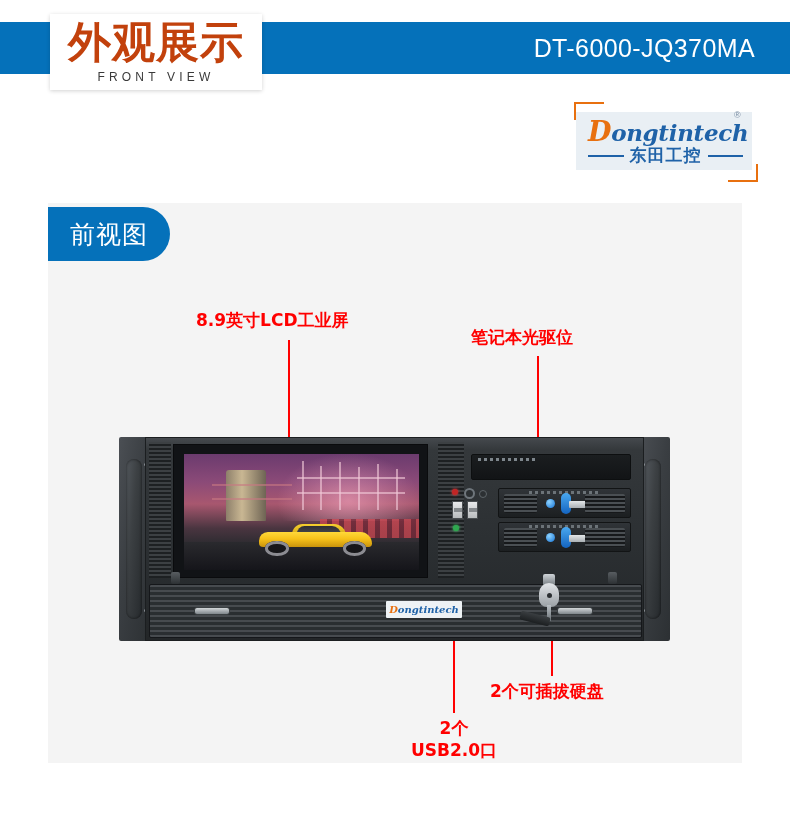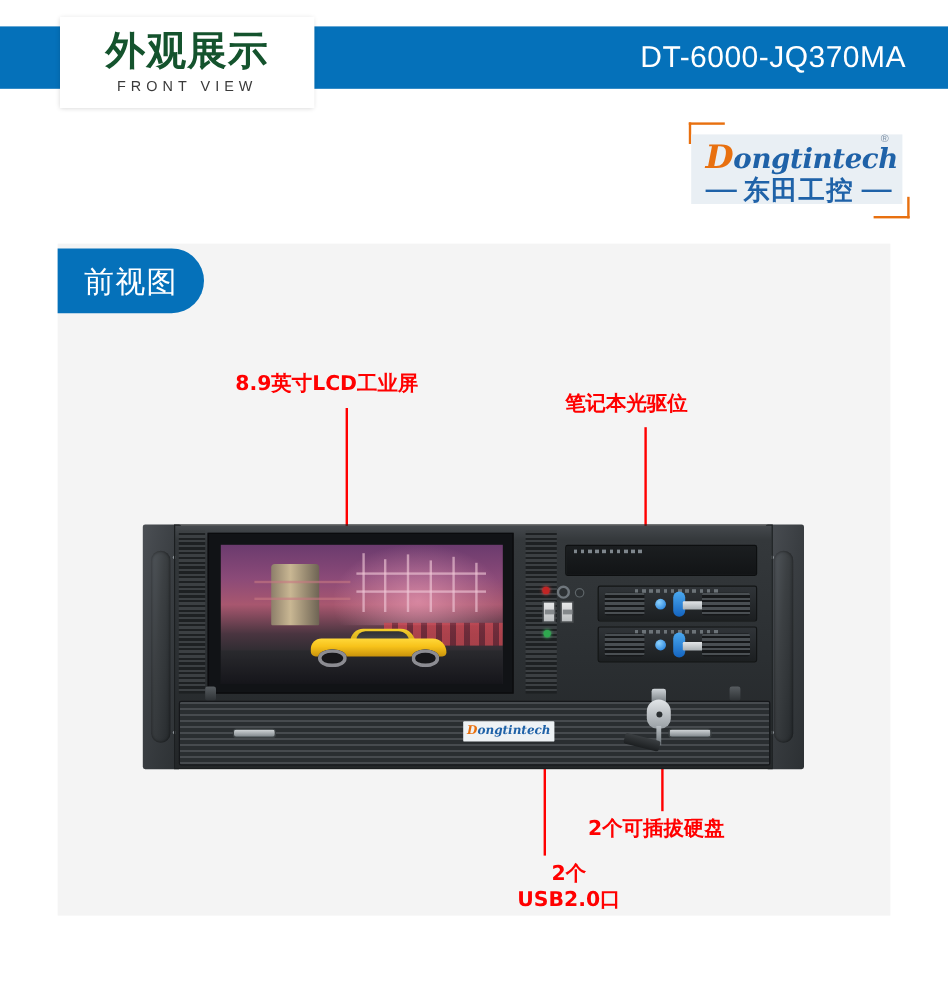--- a/index.html
+++ b/index.html
@@ -29,9 +29,9 @@
     display:flex; flex-direction:column; align-items:center; justify-content:center;
   }
   .title-cn{
-    font-size:33px; font-weight:bold; color:#14532d; line-height:1.05;
+    font-size:43px; font-weight:bold; color:#c2410c; line-height:1.05;
     letter-spacing:1px;
-    font-family:Liberation Sans, sans-serif;
+    font-family:Liberation Serif, serif;
   }
   .title-en{
     font-size:12px; color:#3a3a3a; letter-spacing:4.2px; margin-top:5px;

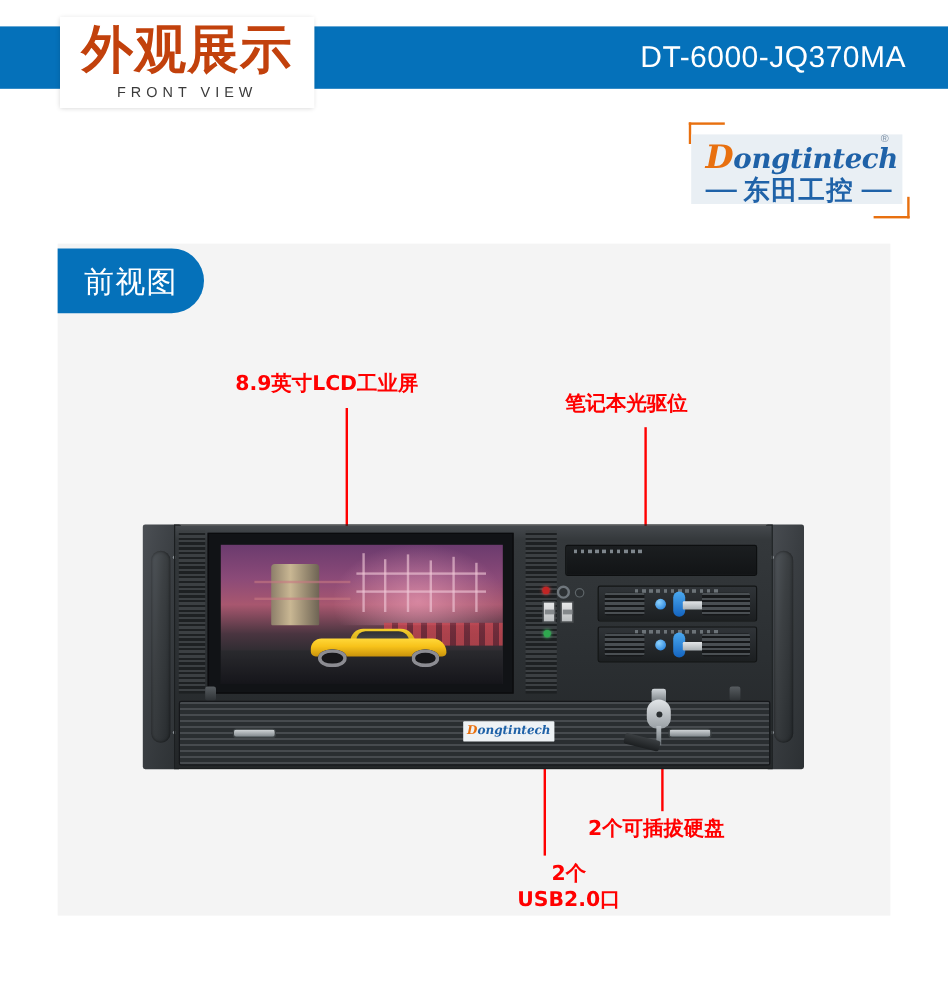--- a/index.html
+++ b/index.html
@@ -63,7 +63,7 @@
   }
   .logo-dash{ flex:1; height:2px; background:#1f62a8; }
   .logo-cn{
-    font-size:22px; font-weight:bold; color:#1f62a8; letter-spacing:1px;
+    font-size:17px; font-weight:bold; color:#1f62a8; letter-spacing:1px;
     font-family:"DejaVu Sans","Liberation Sans",sans-serif; white-space:nowrap;
   }
   .corner{ position:absolute; width:30px; height:18px; }

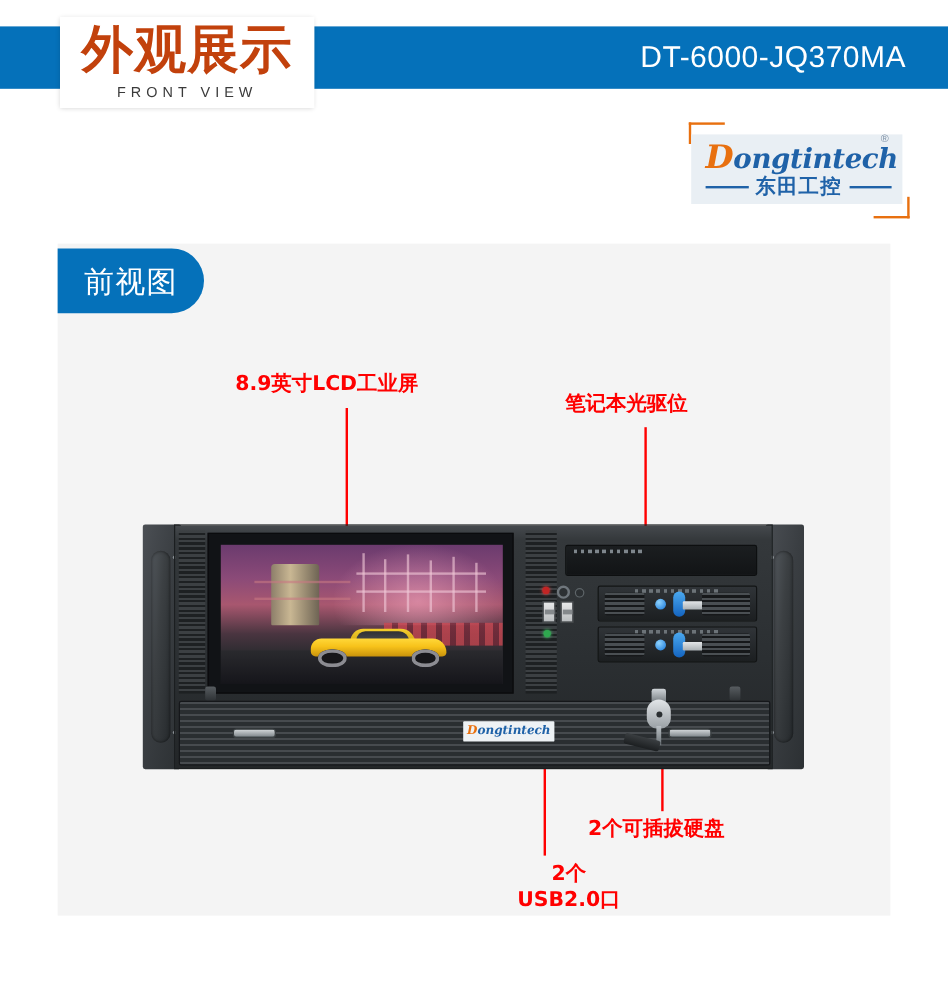--- a/index.html
+++ b/index.html
@@ -99,7 +99,7 @@
   }
   .c-lcd{ left:196px; top:310px; font-size:17px; }
   .c-odd{ left:471px; top:327px; font-size:17px; }
-  .c-usb{ left:406px; top:718px; font-size:17px; text-align:center; width:96px;margin-left:20px; }
+  .c-usb{ left:406px; top:718px; font-size:17px; text-align:center; width:96px; }
   .c-hdd{ left:490px; top:681px; font-size:17px; }
 
   .lead{ position:absolute; background:#ff0000; }

